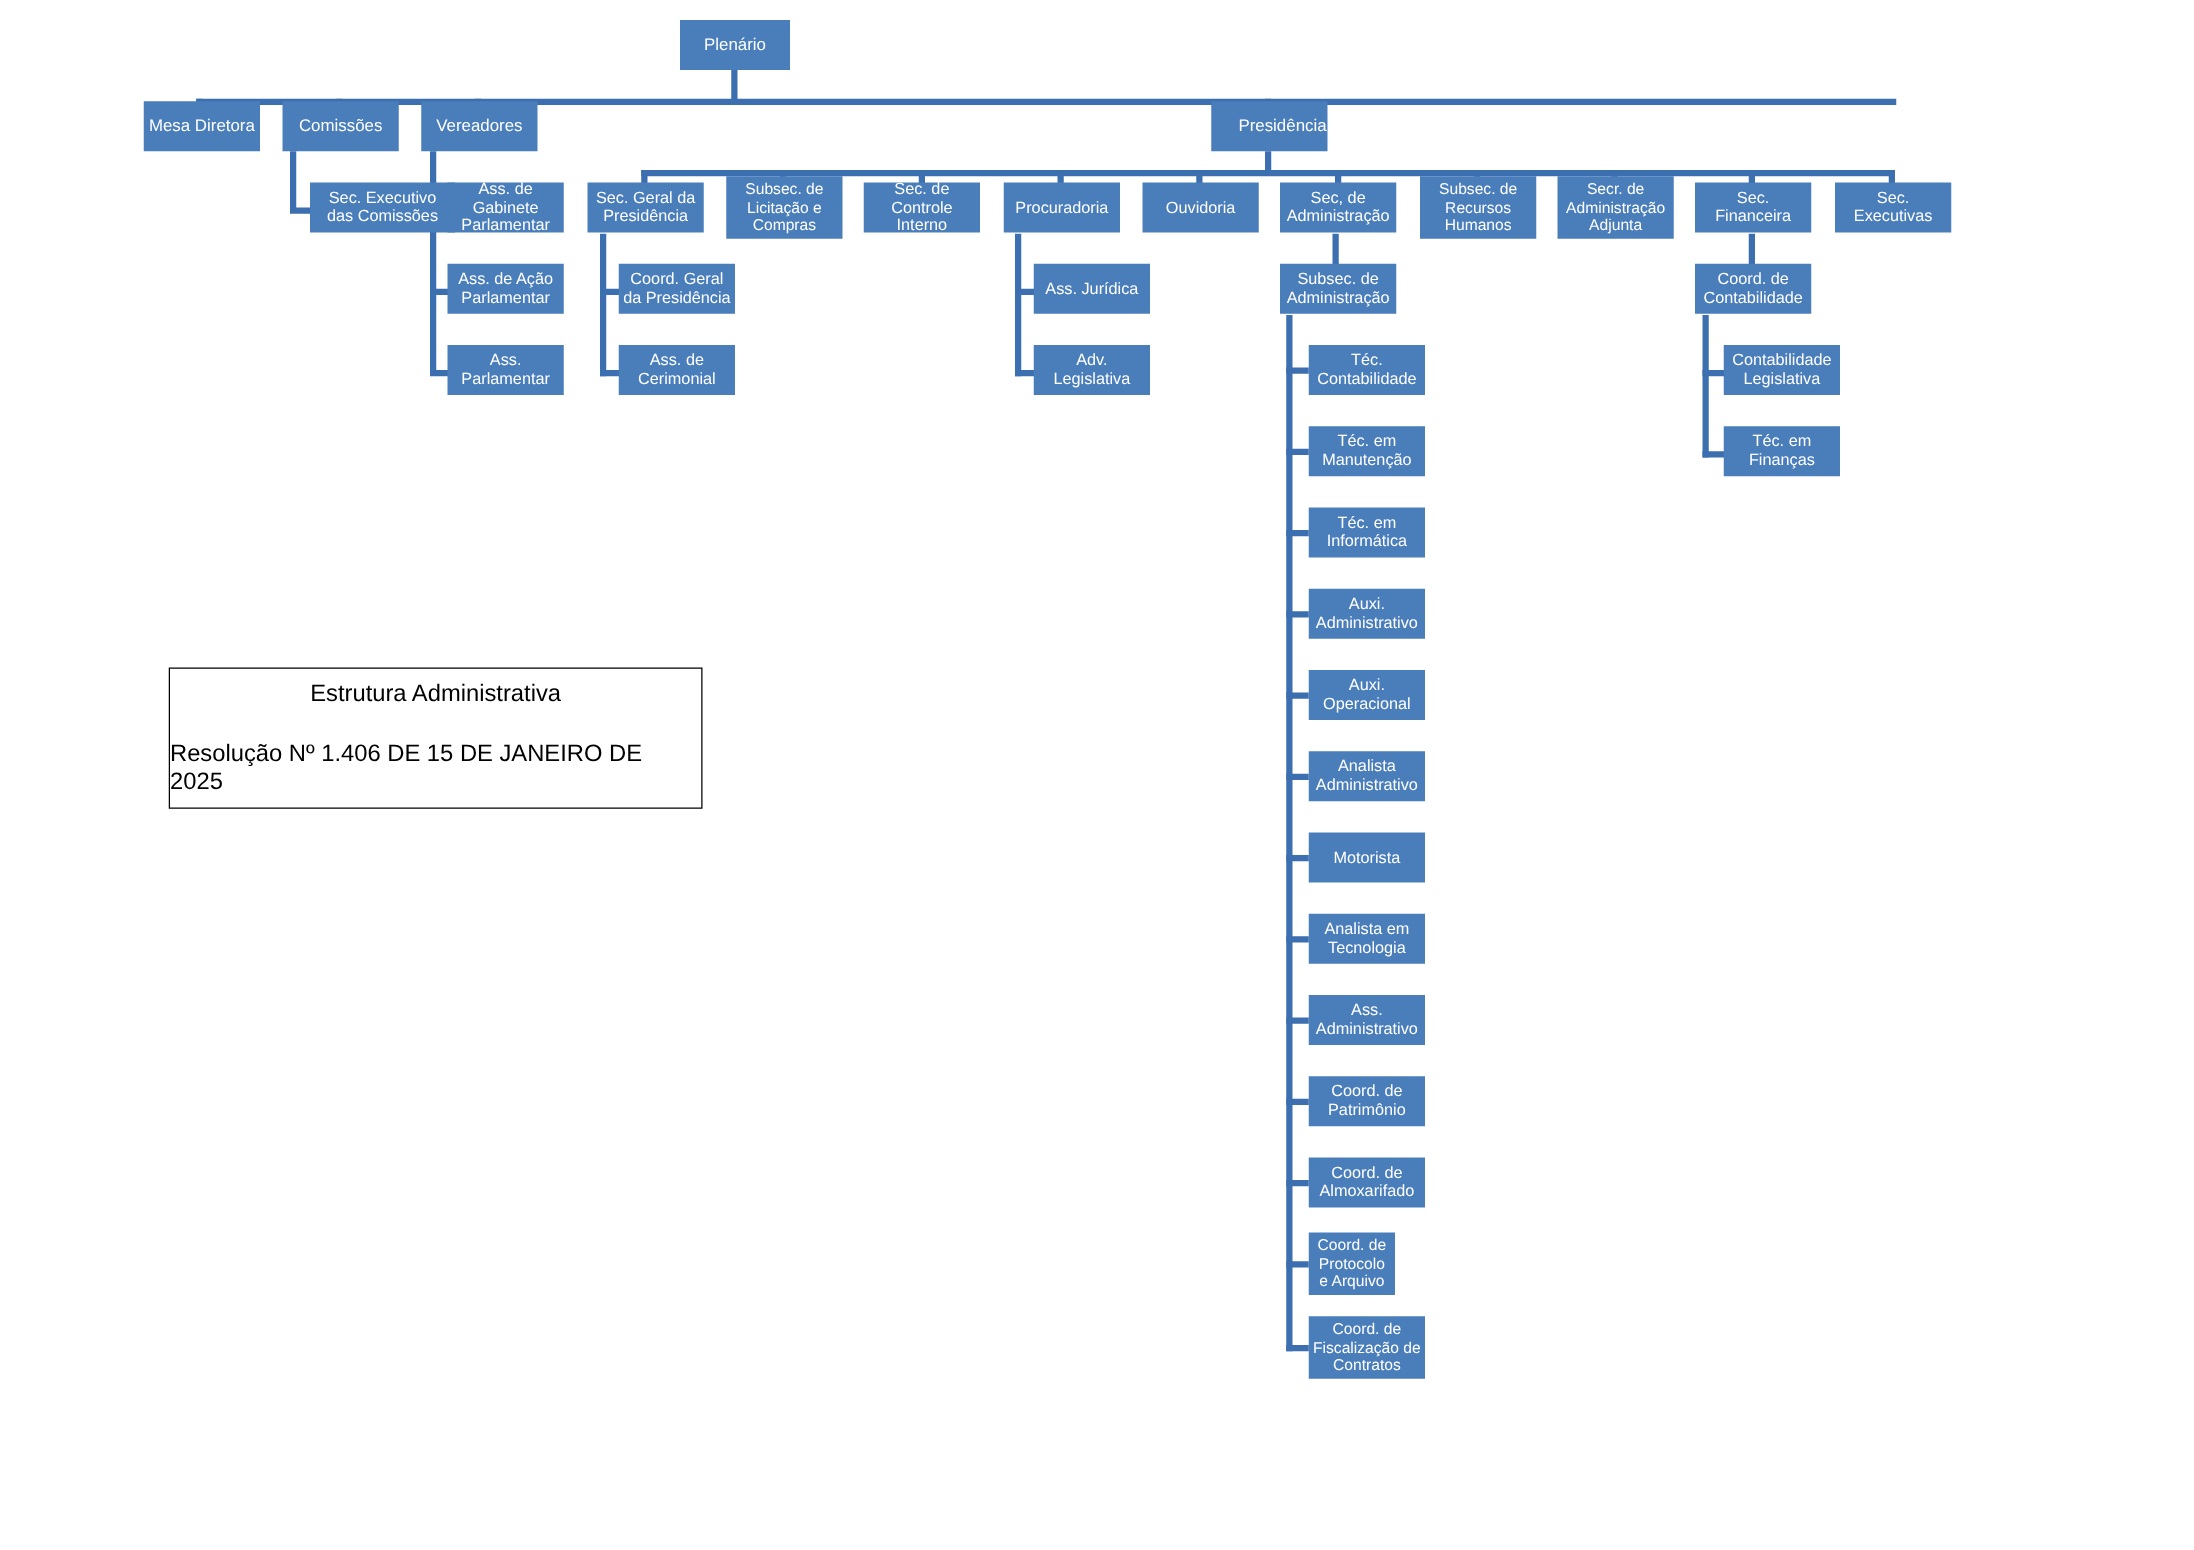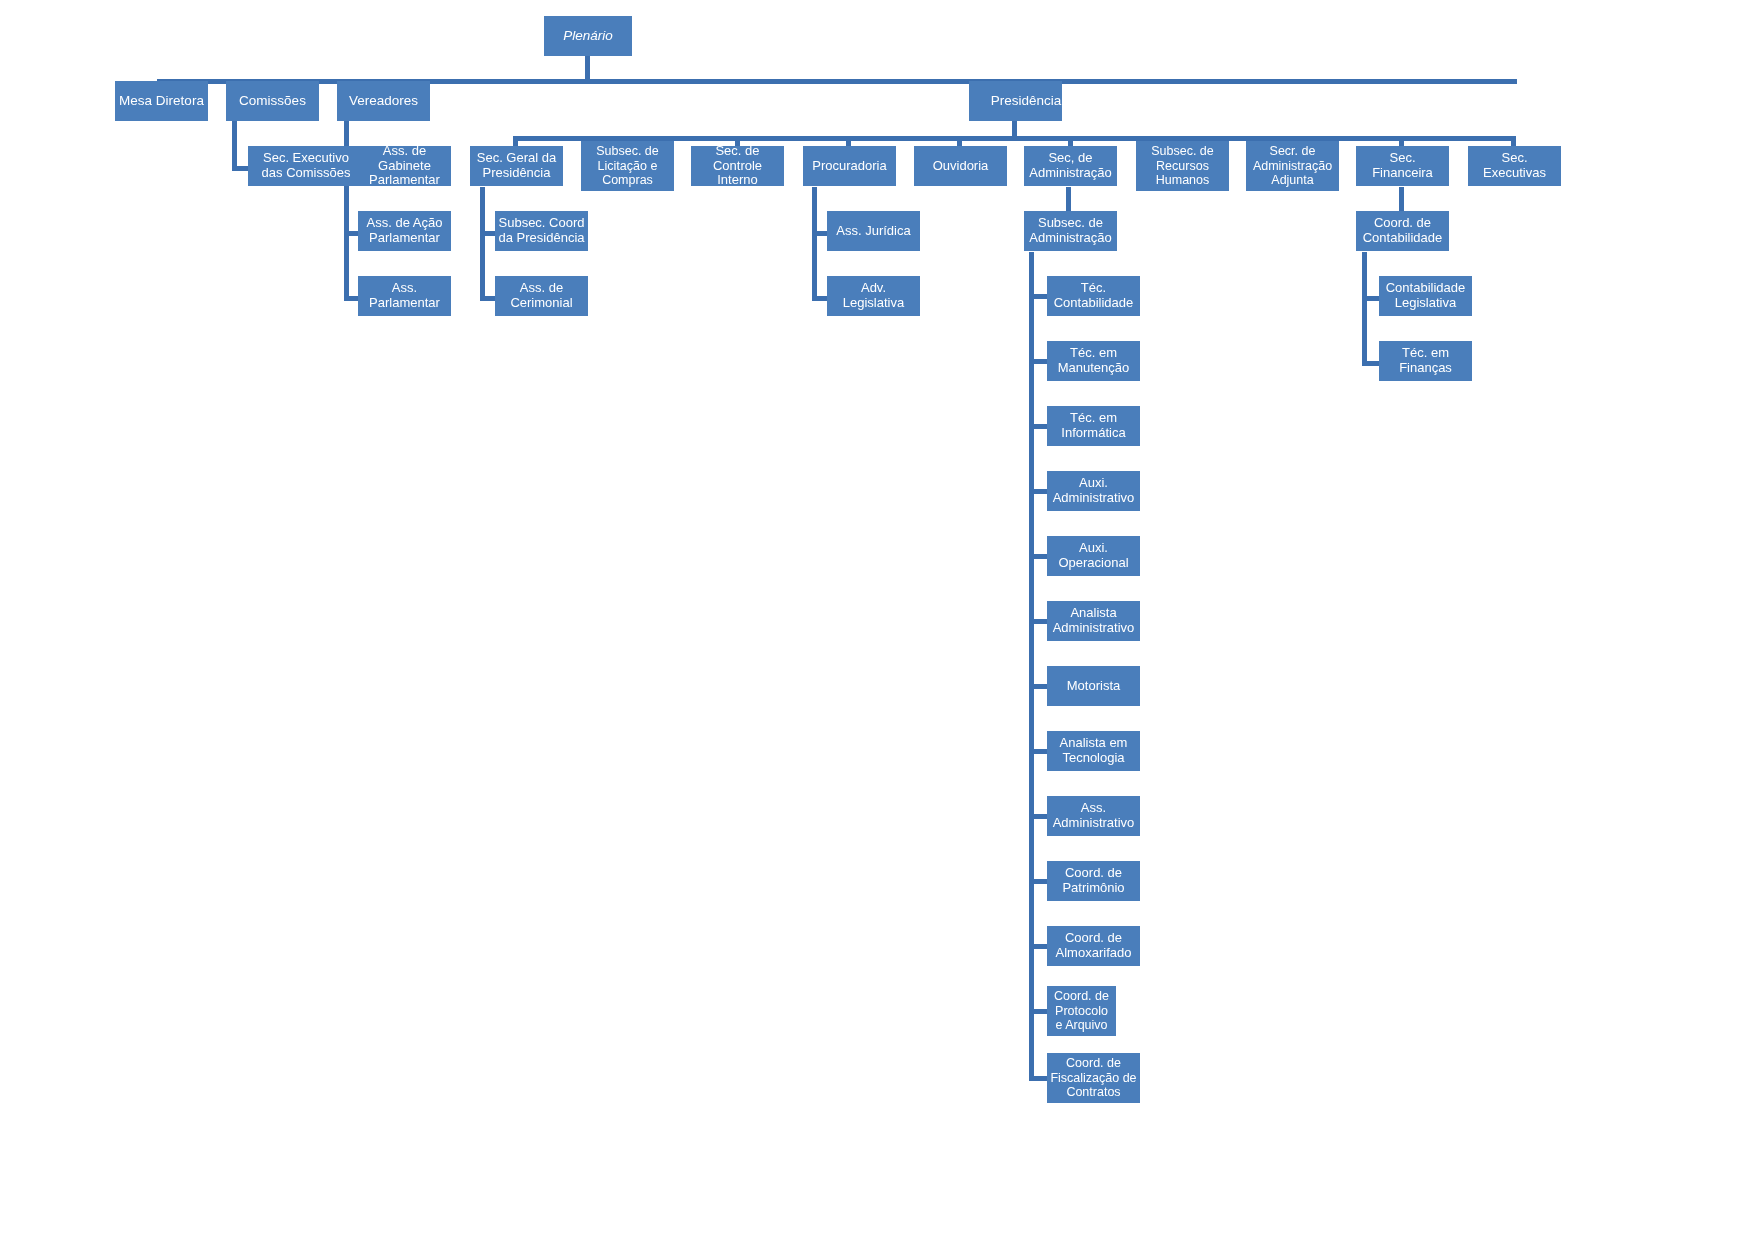--- a/index.html
+++ b/index.html
@@ -124,7 +124,7 @@
   <div class="conn" style="left:1029px; top:1009px; width:18px; height:5px;"></div>
   <div class="conn" style="left:1029px; top:1076px; width:18px; height:5px;"></div>
 
-  <div class="node" style="left:544px; top:16px; width:88px; height:40px;font-style:italic;">Plenário</div>
+  <div class="node" style="left:544px; top:16px; width:88px; height:40px;">Plenário</div>
 
   <div class="node" style="left:115px; top:81px; width:93px; height:40px;">Mesa Diretora</div>
 

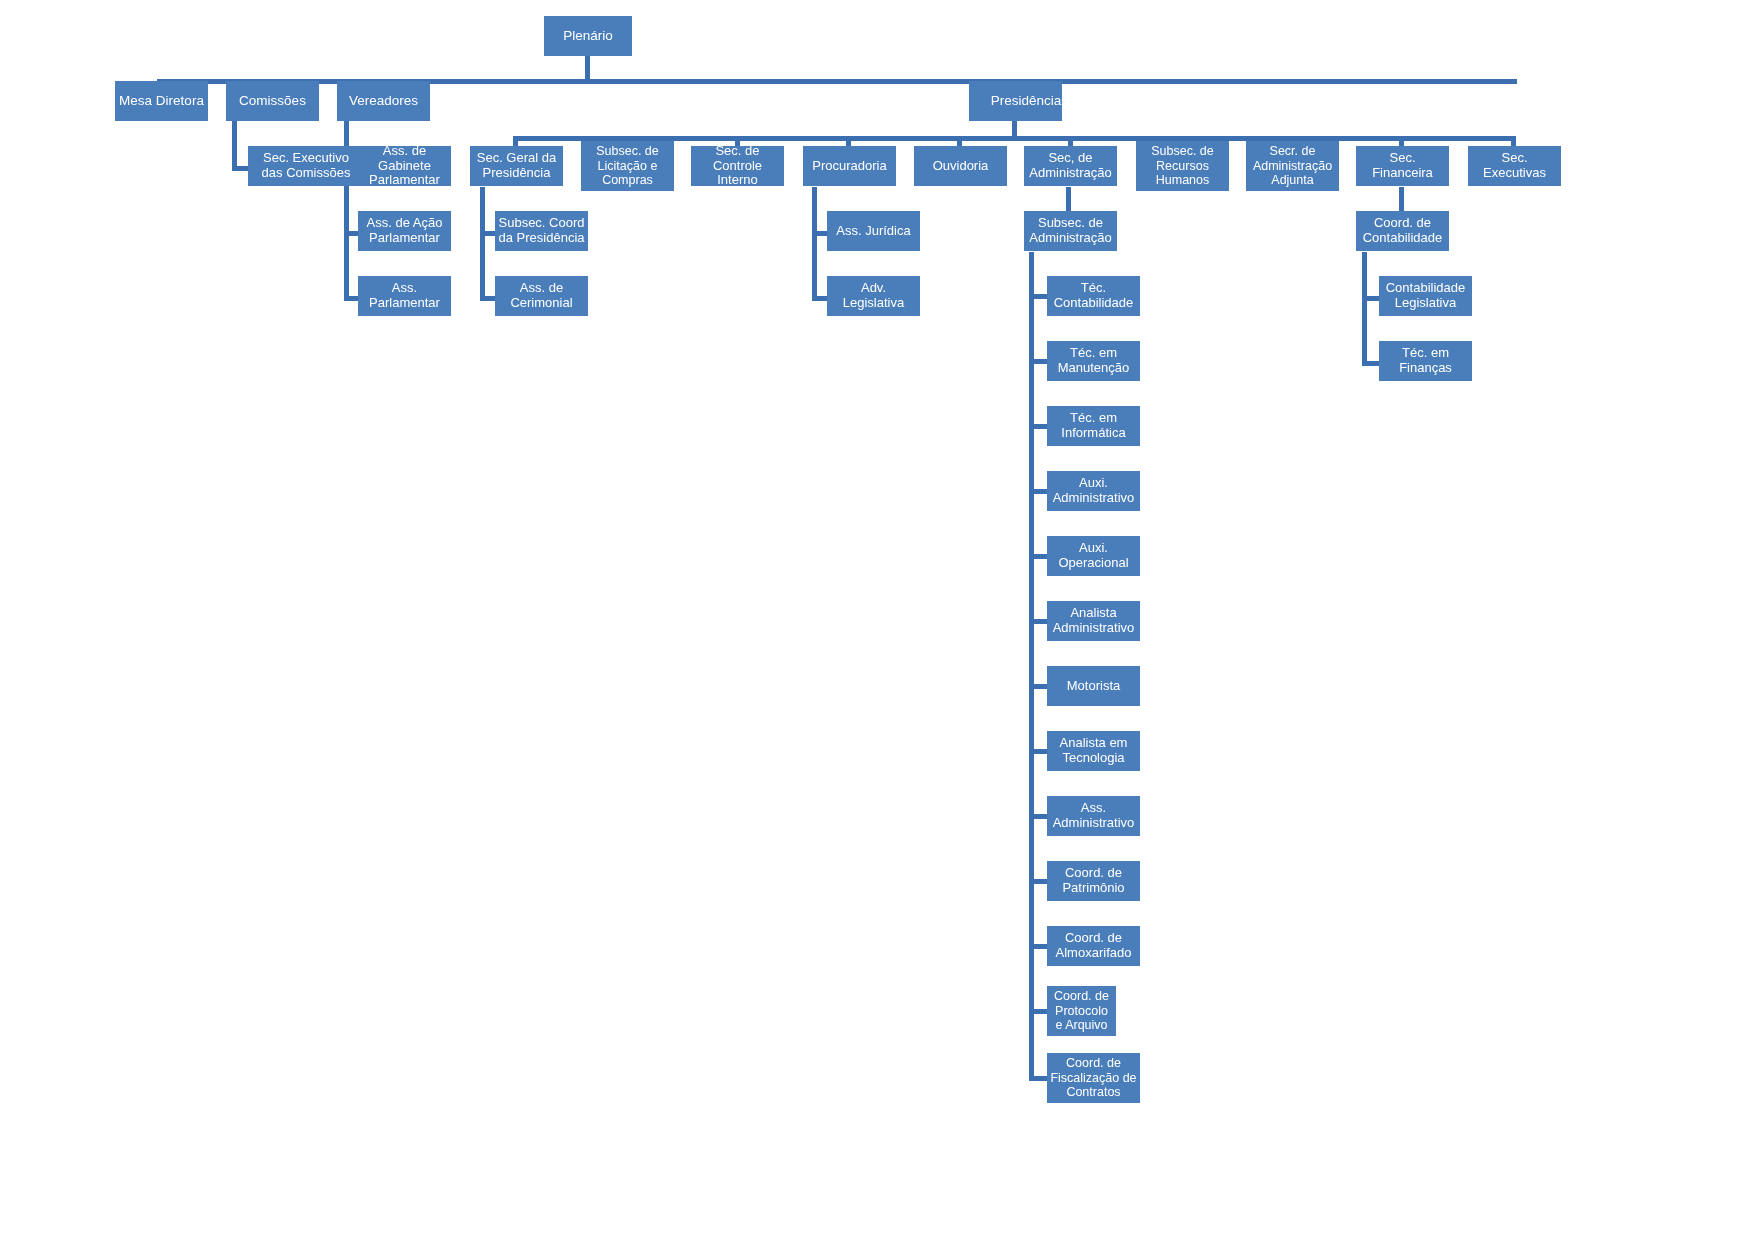--- a/index.html
+++ b/index.html
@@ -162,7 +162,7 @@
 
   <div class="node small" style="left:1468px; top:146px; width:93px; height:40px;">Sec. Executivas</div>
 
-  <div class="node small" style="left:495px; top:211px; width:93px; height:40px;">Subsec. Coord da Presidência</div>
+  <div class="node small" style="left:495px; top:211px; width:93px; height:40px;">Coord. Geral da Presidência</div>
 
   <div class="node small" style="left:495px; top:276px; width:93px; height:40px;">Ass. de Cerimonial</div>
 

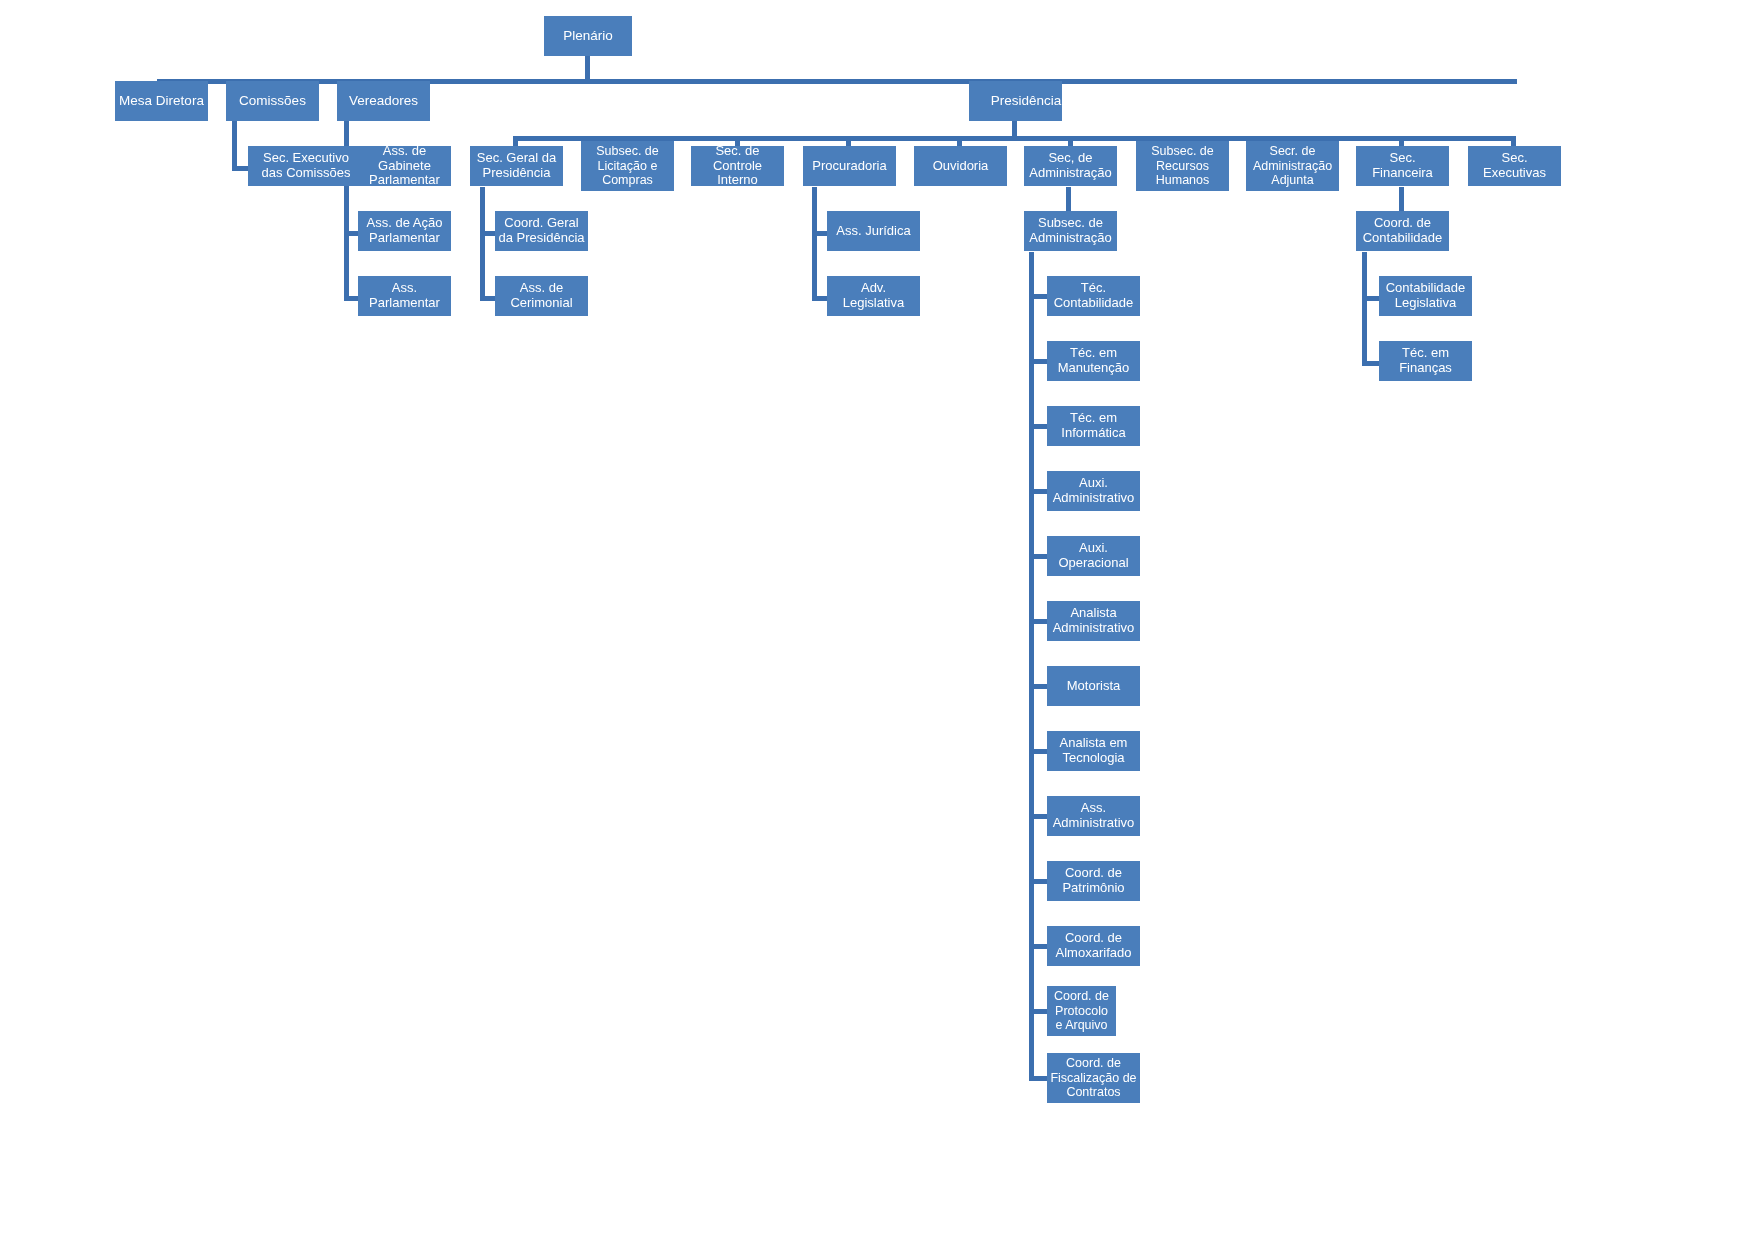--- a/index.html
+++ b/index.html
@@ -204,6 +204,10 @@
 
   <div class="node tiny" style="left:1047px; top:1053px; width:93px; height:50px;">Coord. de Fiscalização de Contratos</div>
 
+  <div class="legend" style="left:135px; top:534px; width:427px; height:113px;">
+    <div class="l1">Estrutura Administrativa</div>
+    <div class="l2">Resolução Nº 1.406 DE 15 DE JANEIRO DE 2025</div>
+  </div>
 
 </div>
 

